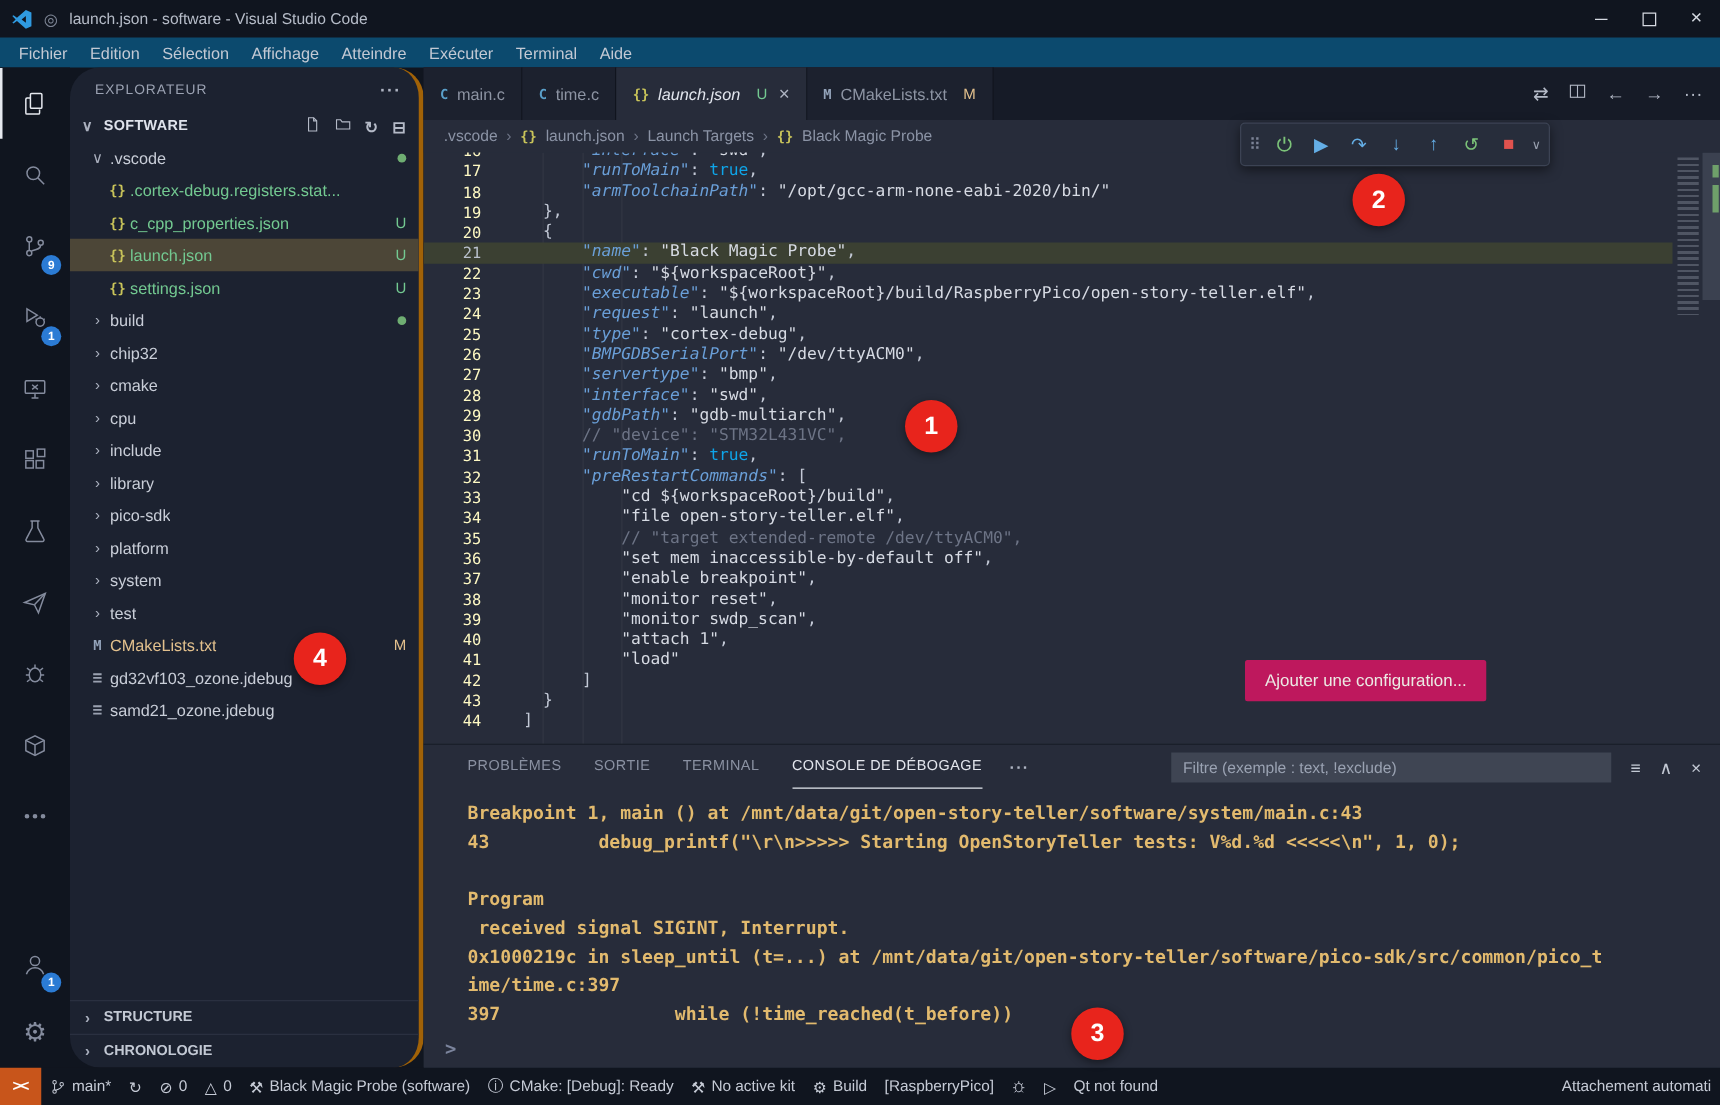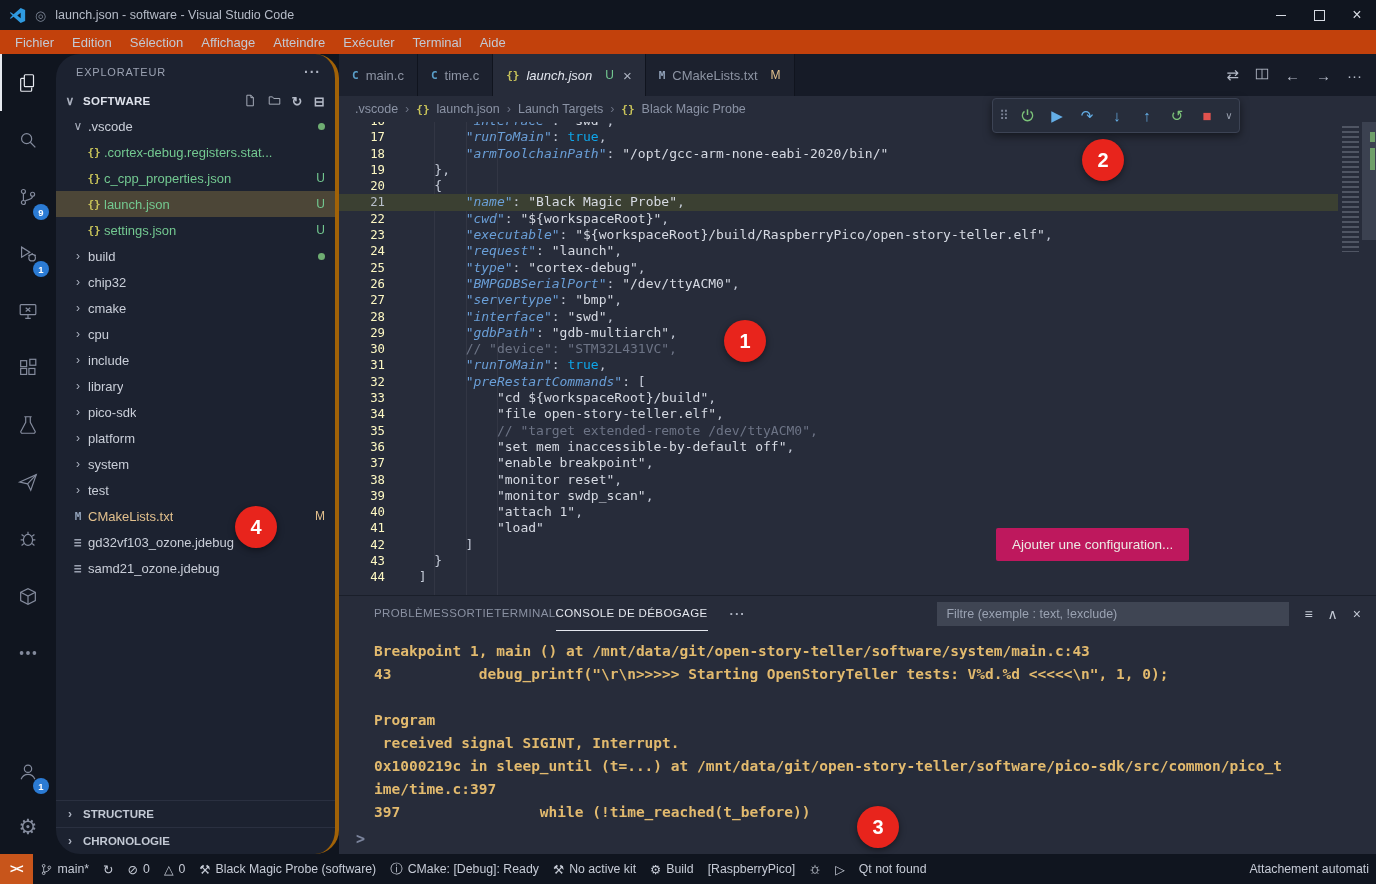--- a/index.html
+++ b/index.html
@@ -15,7 +15,7 @@
   .min-glyph{display:block;width:10px;height:1px;background:#d6dae2;}
   .max-box{display:block;width:9px;height:9px;border:1px solid #d6dae2;}
   
-  .menubar{height:24px;display:flex;align-items:center;padding-left:6px;flex:none;background:#c2410c;}
+  .menubar{height:24px;display:flex;align-items:center;padding-left:6px;flex:none;background:#0c4a6e;}
   .menu-item{padding:0 9px;color:#c3c9d4;font-size:13px;}
   
   .main{flex:1;display:flex;min-height:0;}

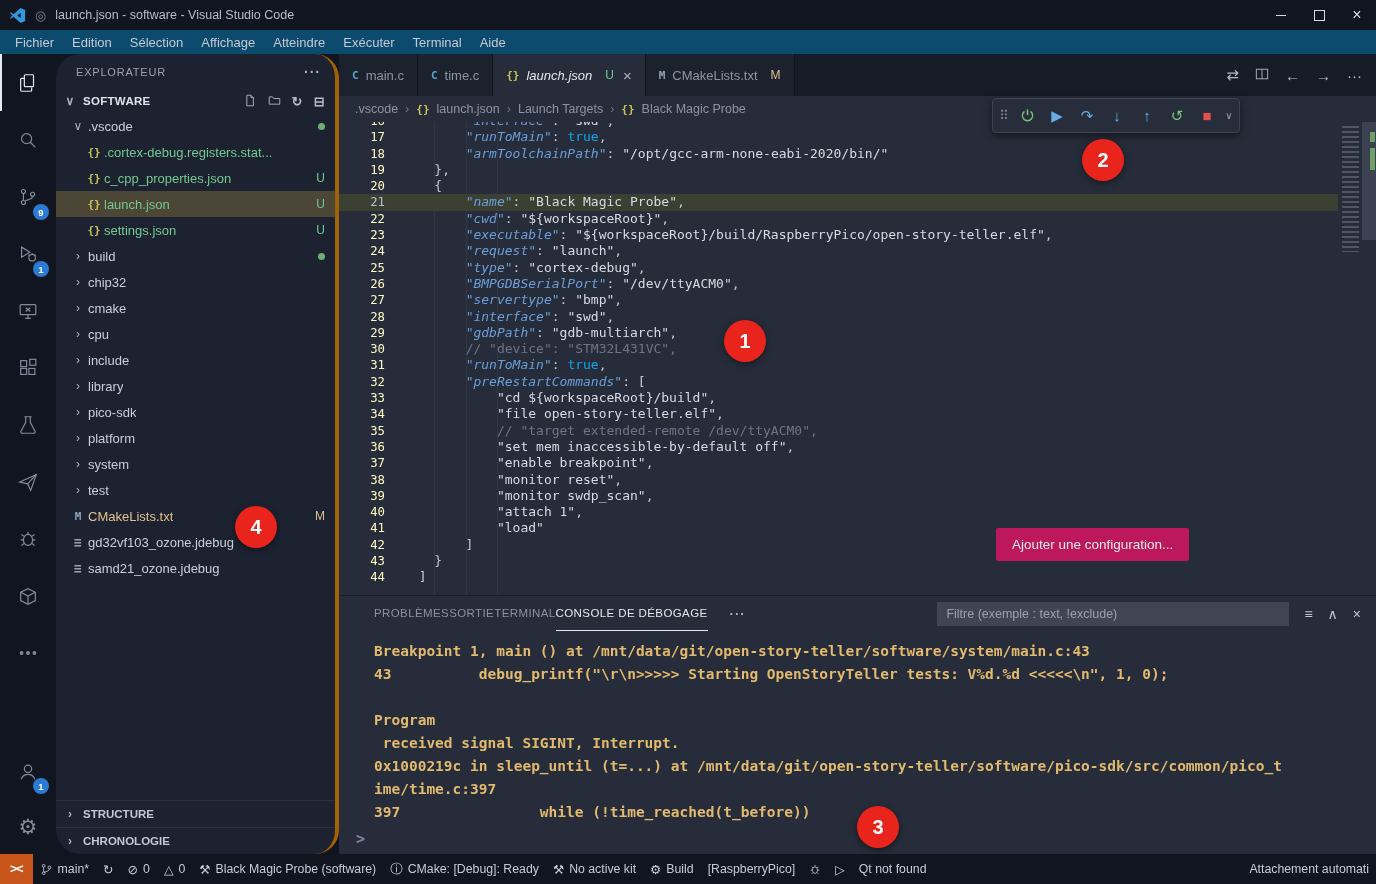--- a/index.html
+++ b/index.html
@@ -102,7 +102,7 @@
   
   .panel{height:258px;flex:none;border-top:1px solid #1a1f2a;display:flex;flex-direction:column;background:#272c3a;}
   .panel-header{height:35px;flex:none;display:flex;align-items:center;padding-left:35px;}
-  .panel-tabs{display:flex;height:100%;}
+  .panel-tabs{display:flex;height:100%;gap:26px;}
   .panel-tab{display:flex;align-items:center;color:#8a91a2;font-size:11.5px;letter-spacing:.4px;border-bottom:1px solid transparent;box-sizing:border-box;}
   .panel-tab.active{color:#e4e7ee;border-bottom-color:#e4e7ee;}
   .panel-more{color:#aeb4c2;margin-left:22px;font-weight:700;letter-spacing:1px;}

